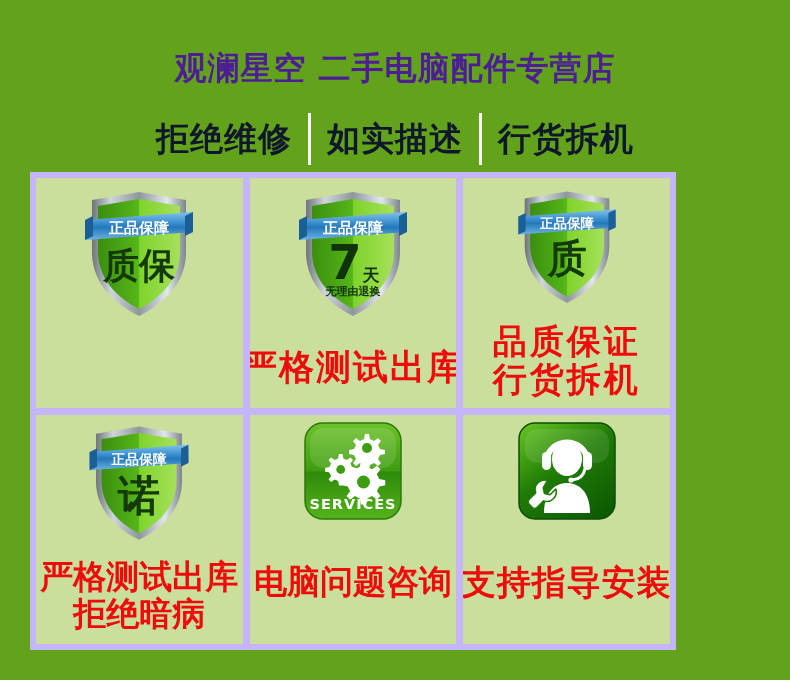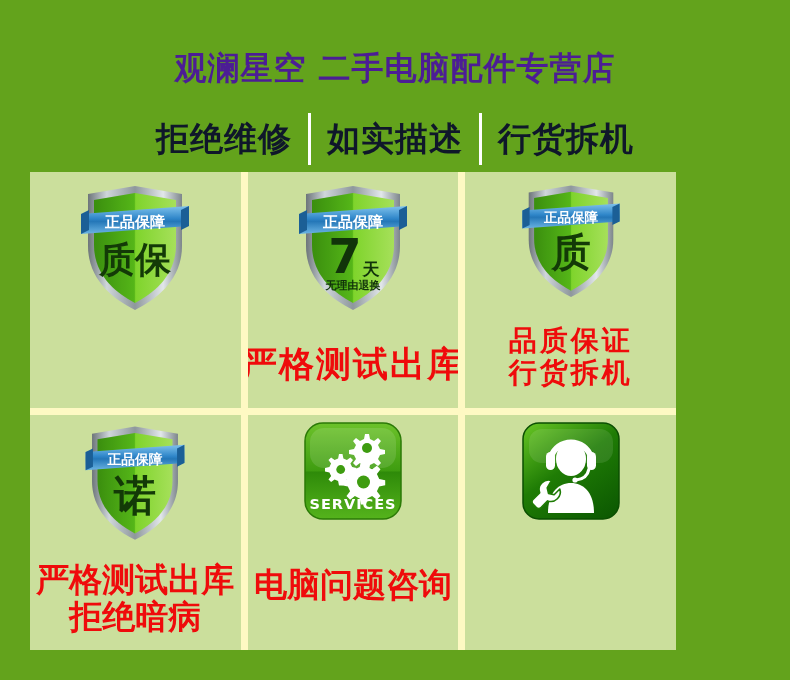--- a/index.html
+++ b/index.html
@@ -68,8 +68,9 @@
     top: 172px;
     width: 646px;
     height: 478px;
-    background: #fef9c3;
+    background: #c4b5fd;
     box-sizing: border-box;
+    padding: 6px;
     display: flex;
     flex-direction: column;
     gap: 7px;

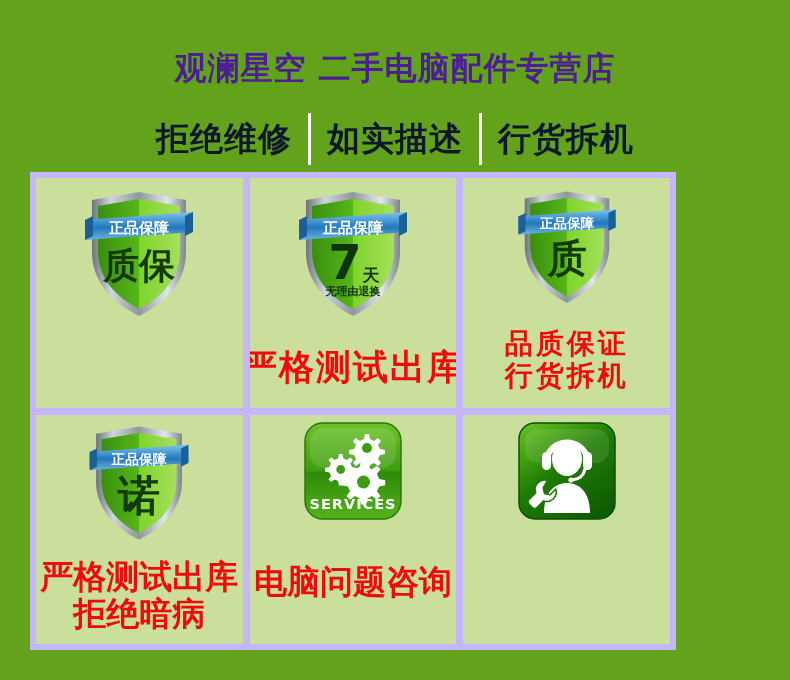--- a/index.html
+++ b/index.html
@@ -117,7 +117,7 @@
   
   .r1 .card-icon { padding-top: 8px; }
   .r1 .cap-line { font-size: 35px; letter-spacing: 2px; }
-  .card-3 .cap-line { font-size: 28px; letter-spacing: 3px; line-height: 1.12; }
+  .card-3 .cap-line { font-size: 34px; letter-spacing: 3px; line-height: 1.12; }
 
   
   .r2 .card-icon { padding-top: 6px; }

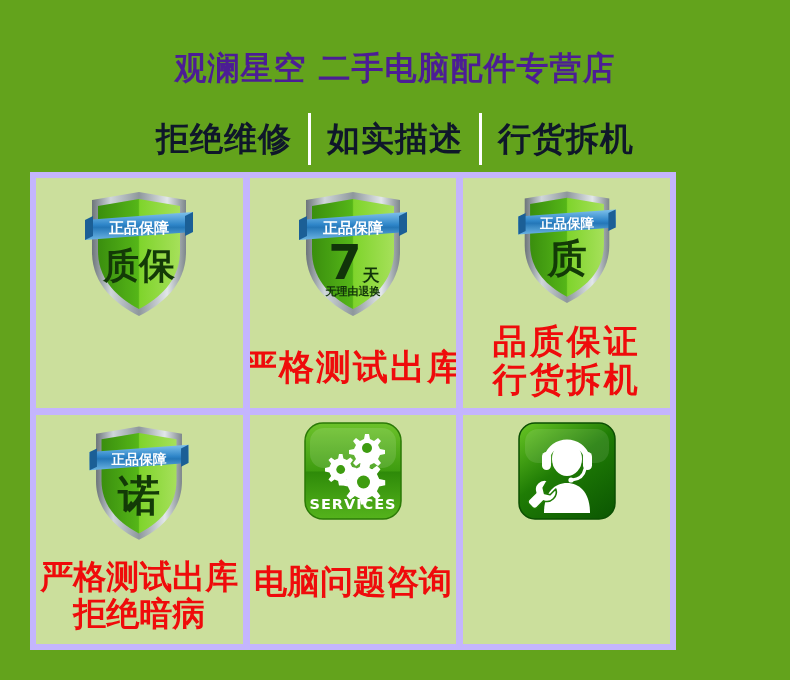--- a/index.html
+++ b/index.html
@@ -377,6 +377,9 @@
             </g>
           </svg>
         </div>
+        <div class="card-caption">
+          <div class="cap-line">支持指导安装</div>
+        </div>
       </div>
     </div>
   </div>

